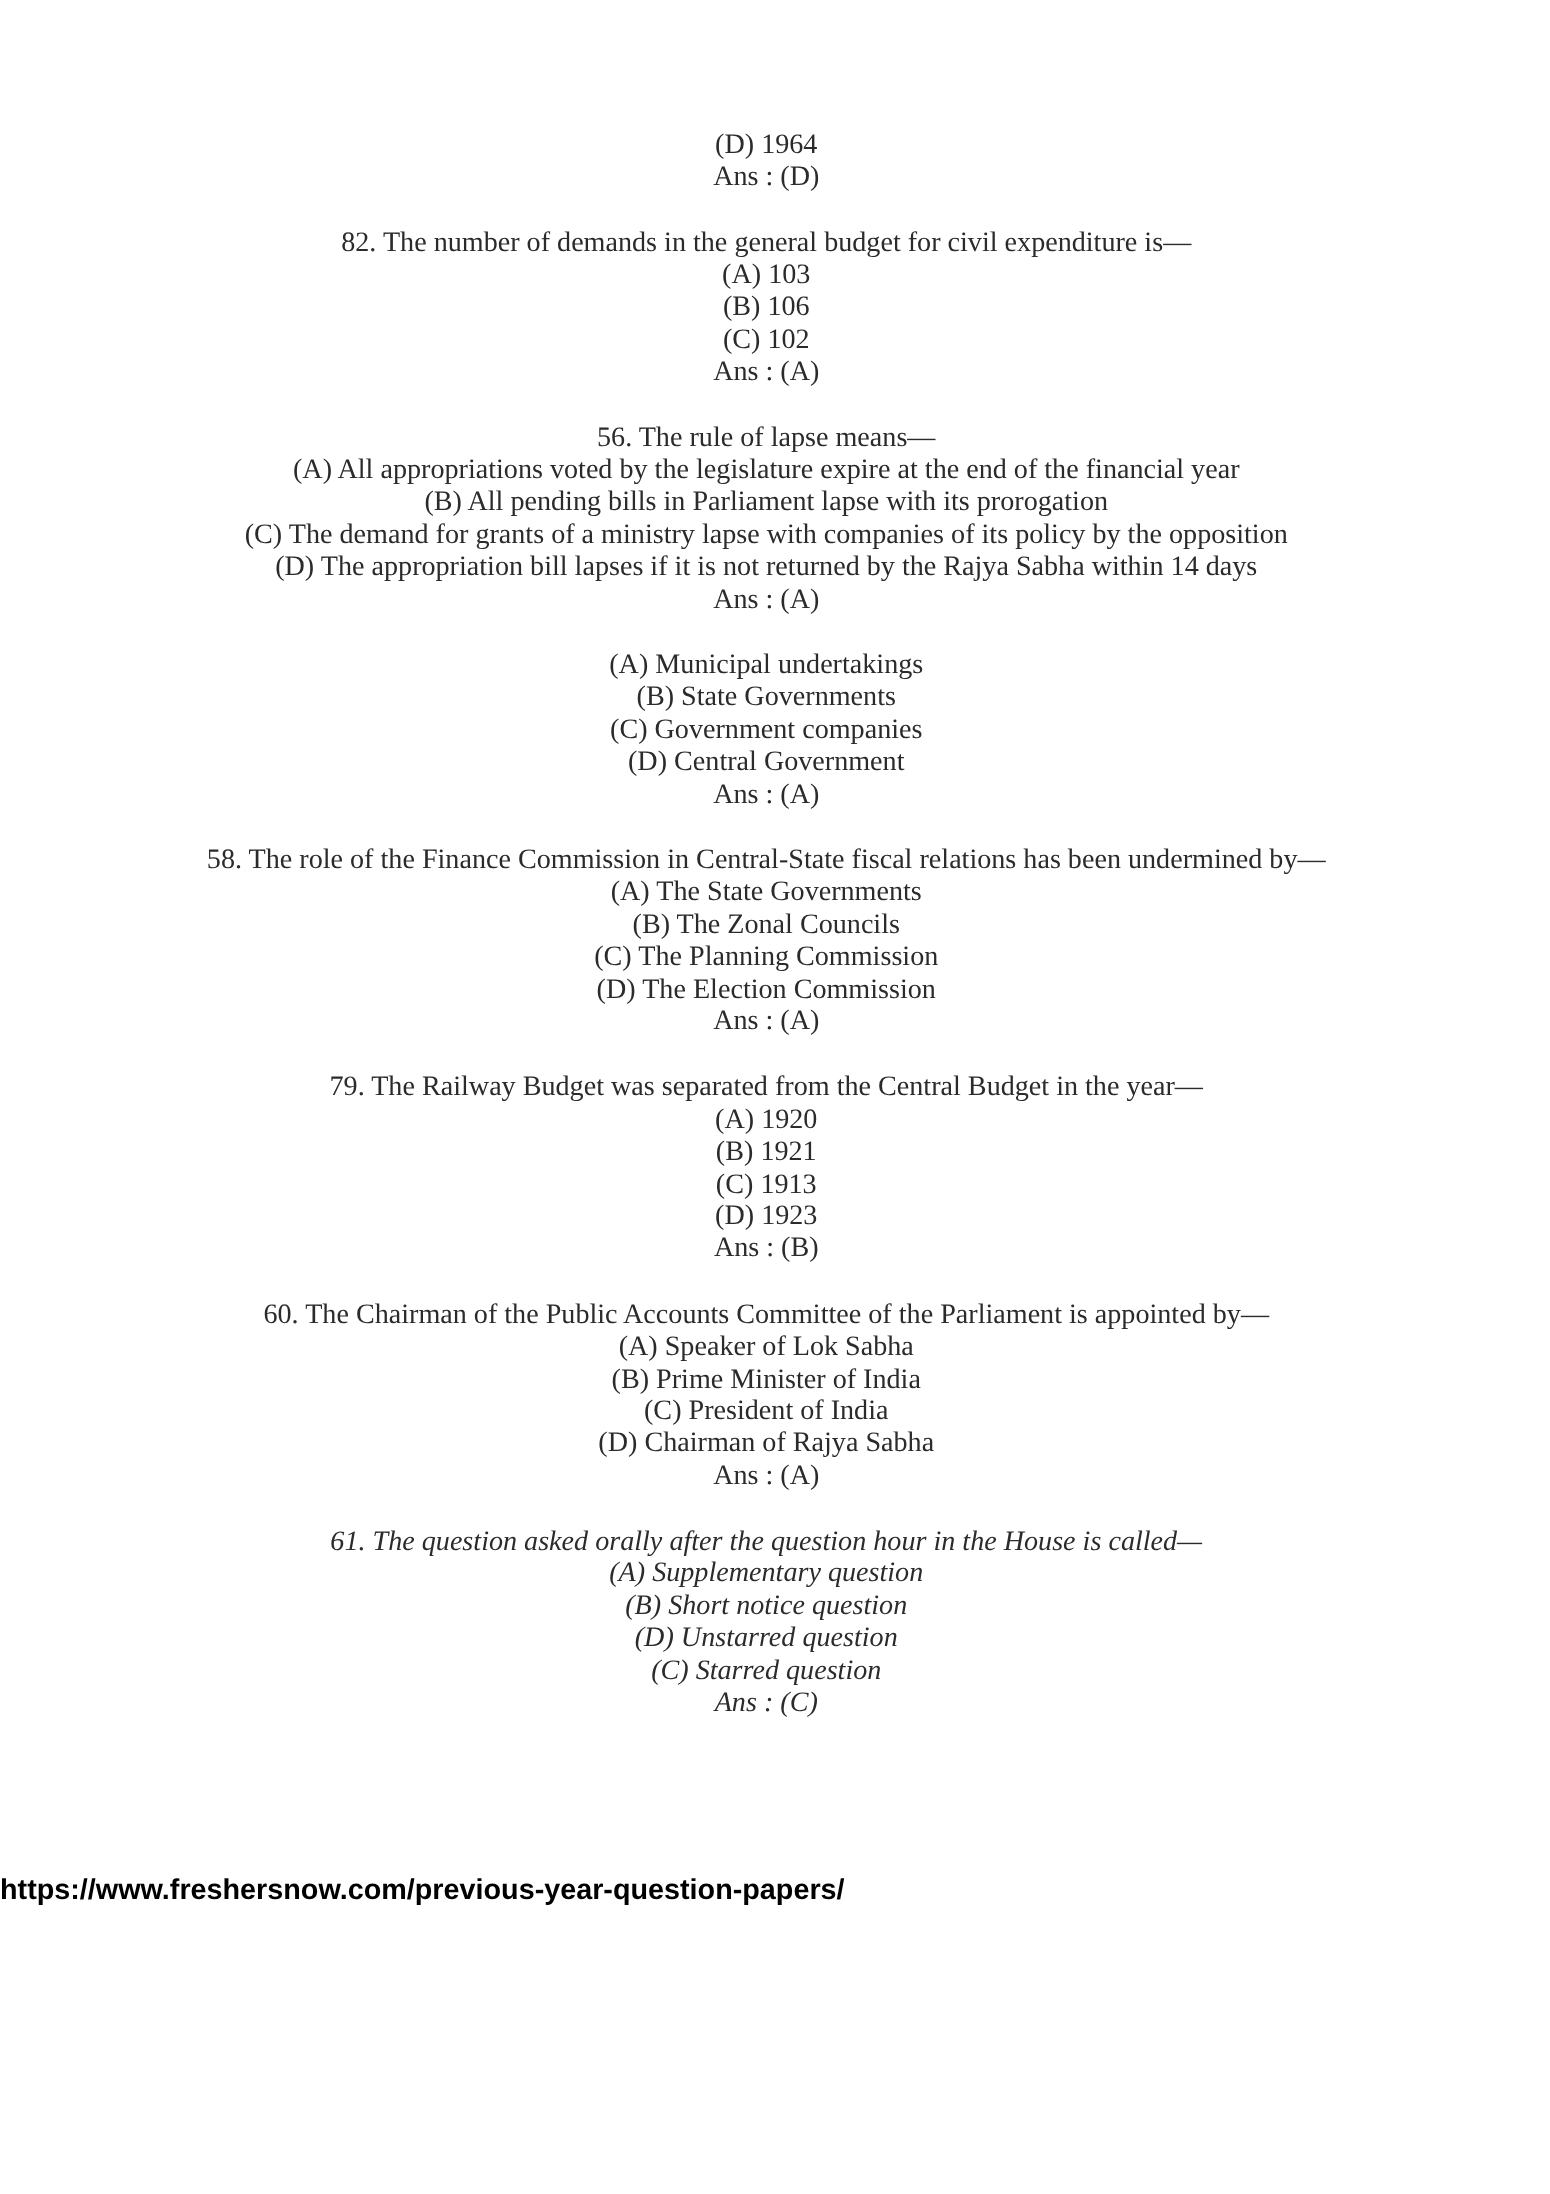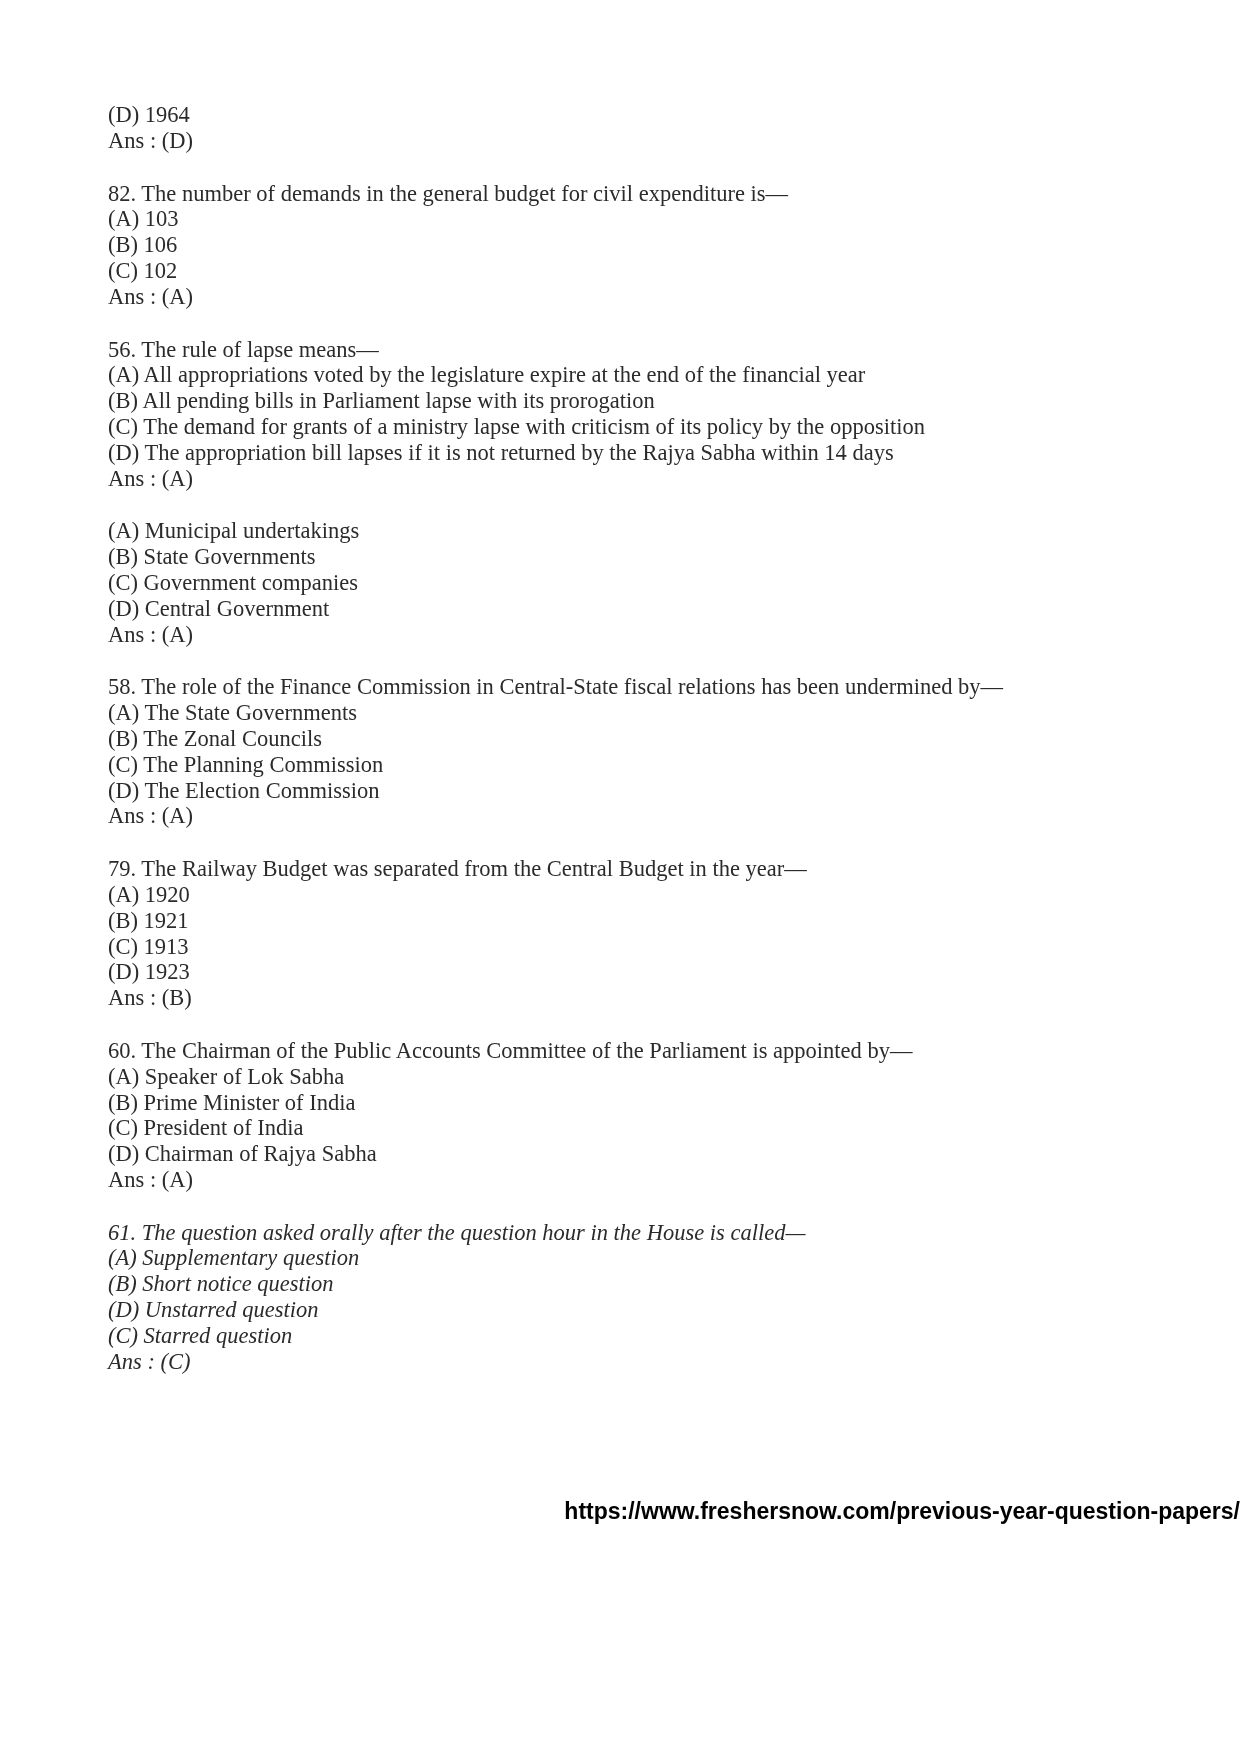--- a/index.html
+++ b/index.html
@@ -31,6 +31,7 @@
   }
   .block {
     margin: 0 0 27px 0;
+    text-align: center;
   }
   .block:last-child {
     margin-bottom: 0;

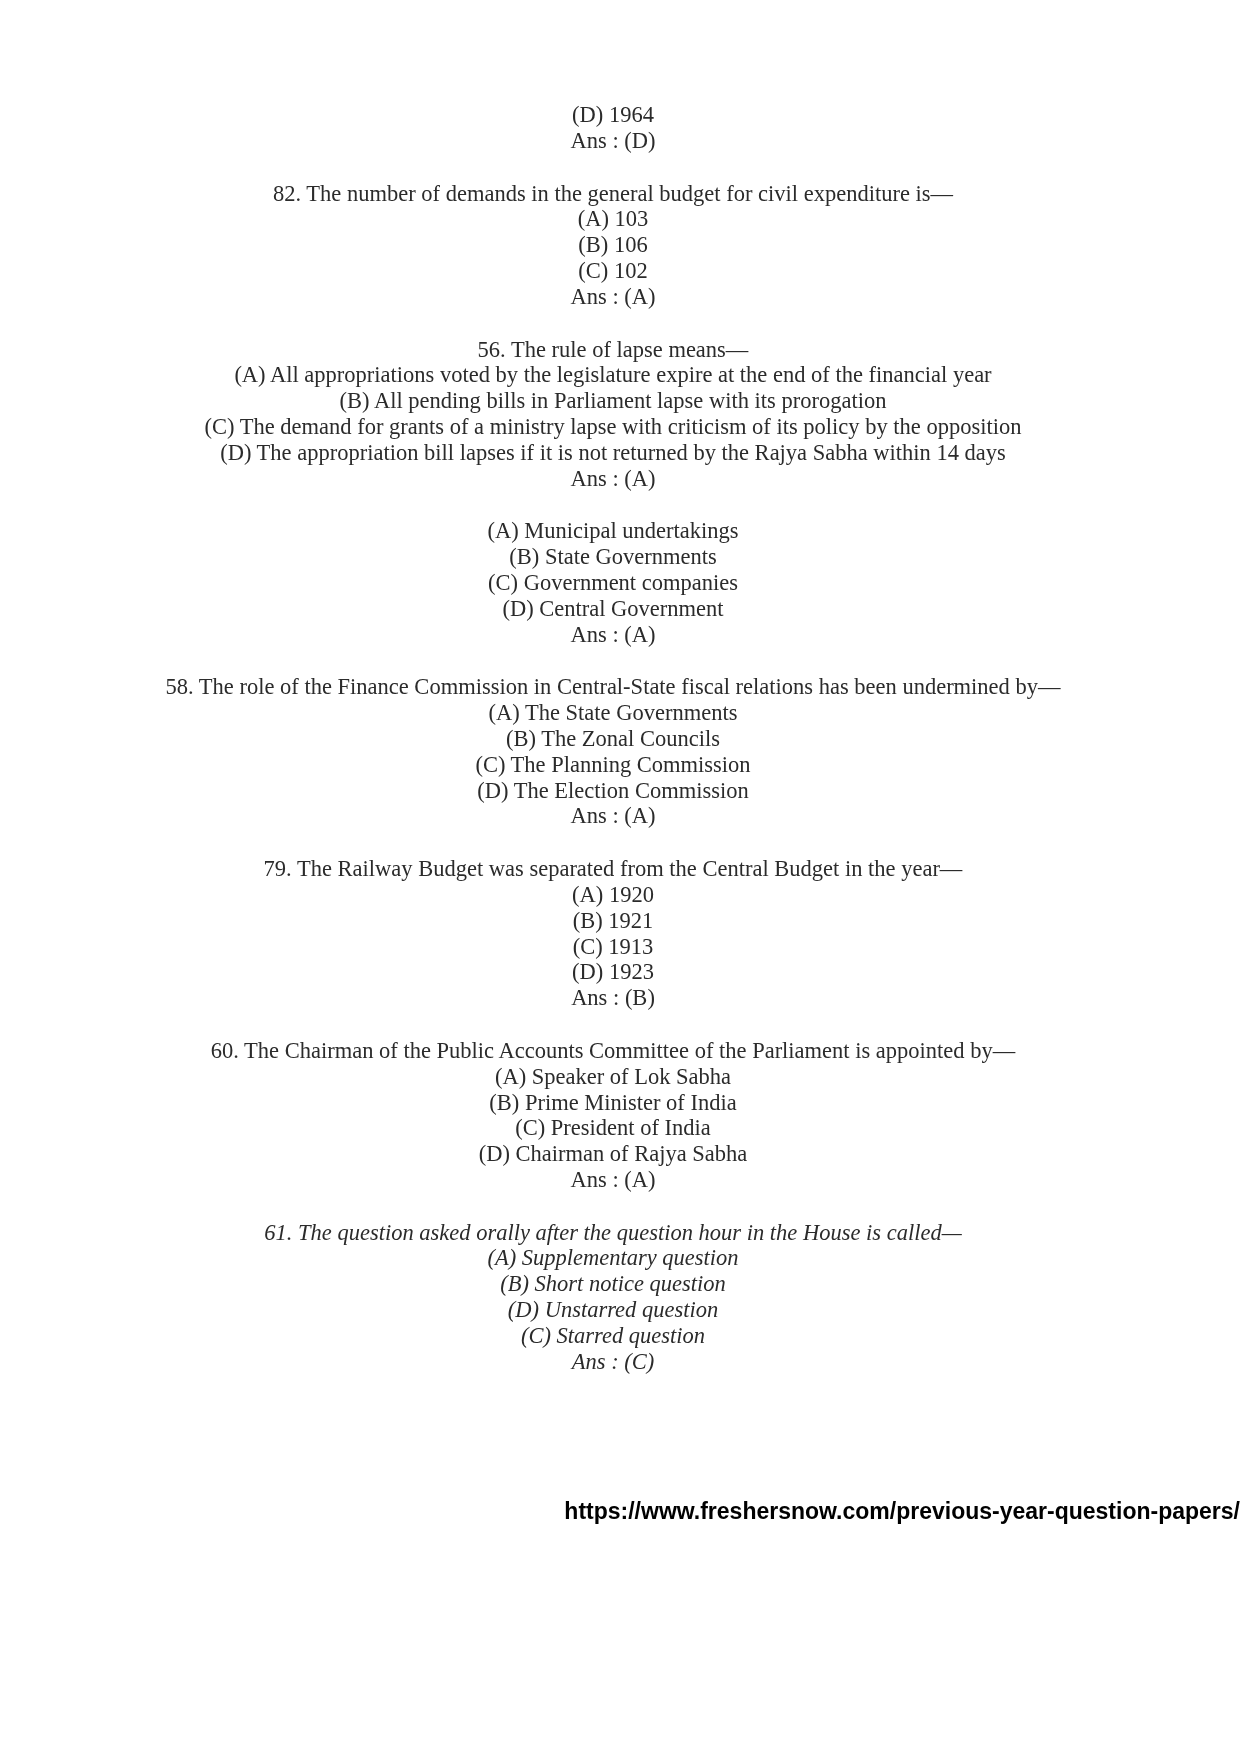--- a/index.html
+++ b/index.html
@@ -78,7 +78,7 @@
         <div class="line">56. The rule of lapse means—</div>
         <div class="line">(A) All appropriations voted by the legislature expire at the end of the financial year</div>
         <div class="line">(B) All pending bills in Parliament lapse with its prorogation</div>
-        <div class="line">(C) The demand for grants of a ministry lapse with criticism of its policy by the opposition</div>
+        <div class="line">(C) The demand for grants of a ministry lapse with companies of its policy by the opposition</div>
         <div class="line">(D) The appropriation bill lapses if it is not returned by the Rajya Sabha within 14 days</div>
         <div class="line">Ans : (A)</div>
       </div>

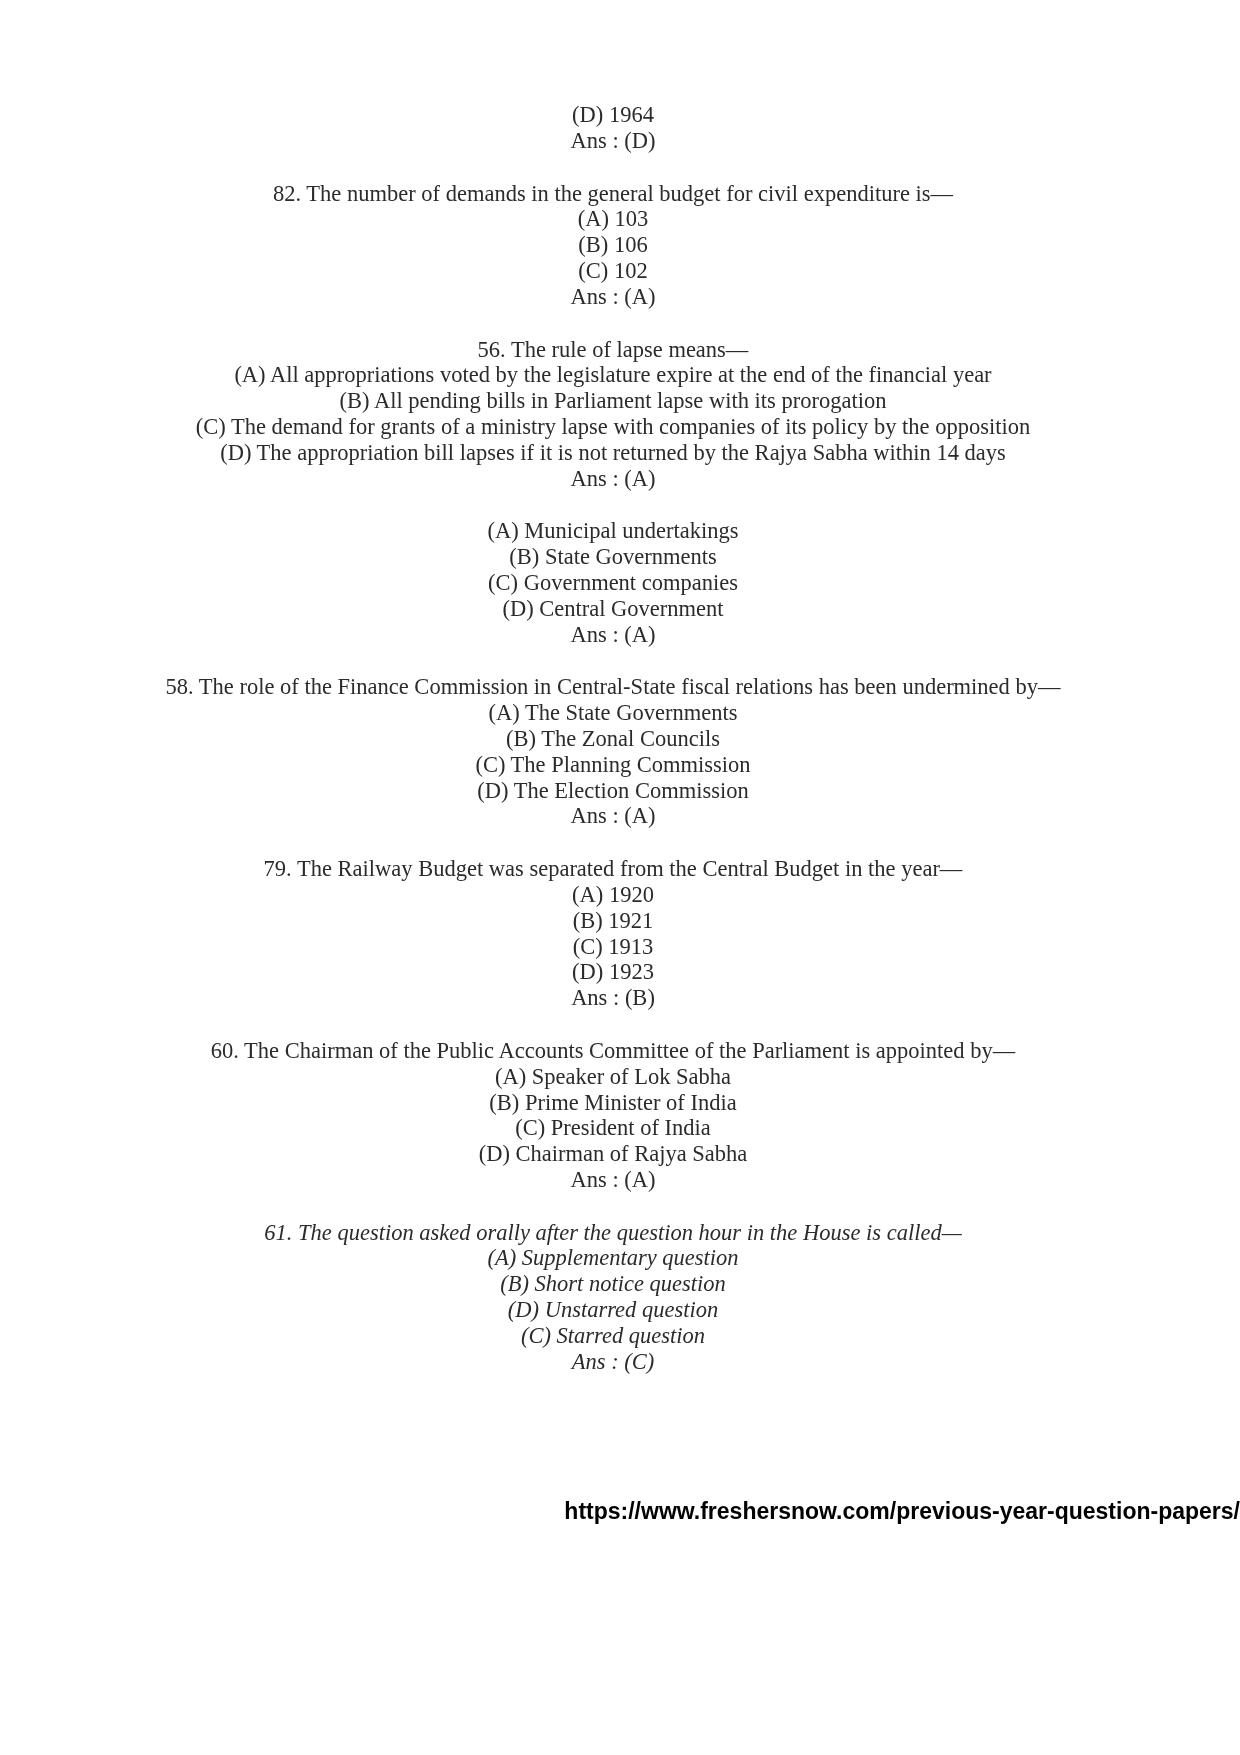--- a/index.html
+++ b/index.html
@@ -49,7 +49,7 @@
     left: 0;
     top: 1498px;
     width: 1240px;
-    text-align: right;
+    text-align: left;
     font-family: "Liberation Sans", "DejaVu Sans", sans-serif;
     font-size: 23px;
     font-weight: 700;

